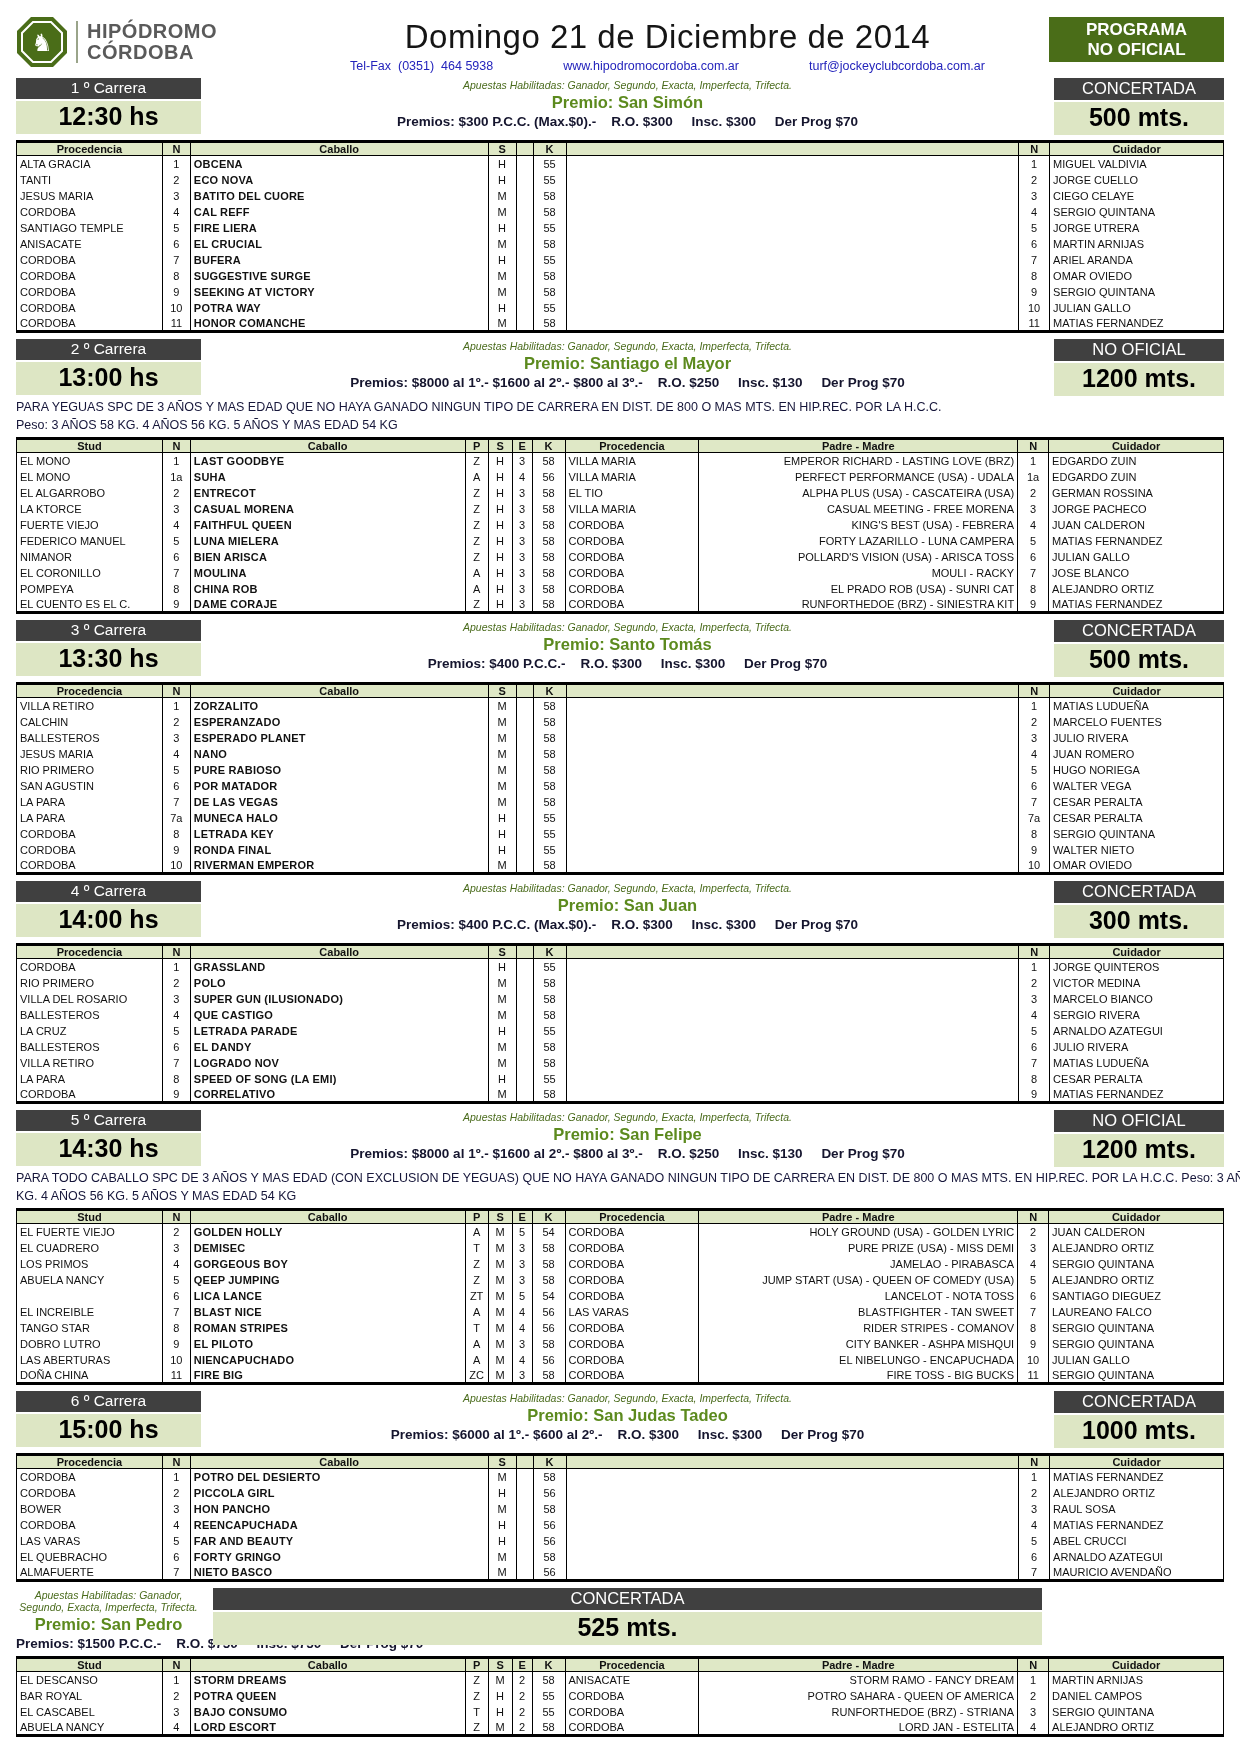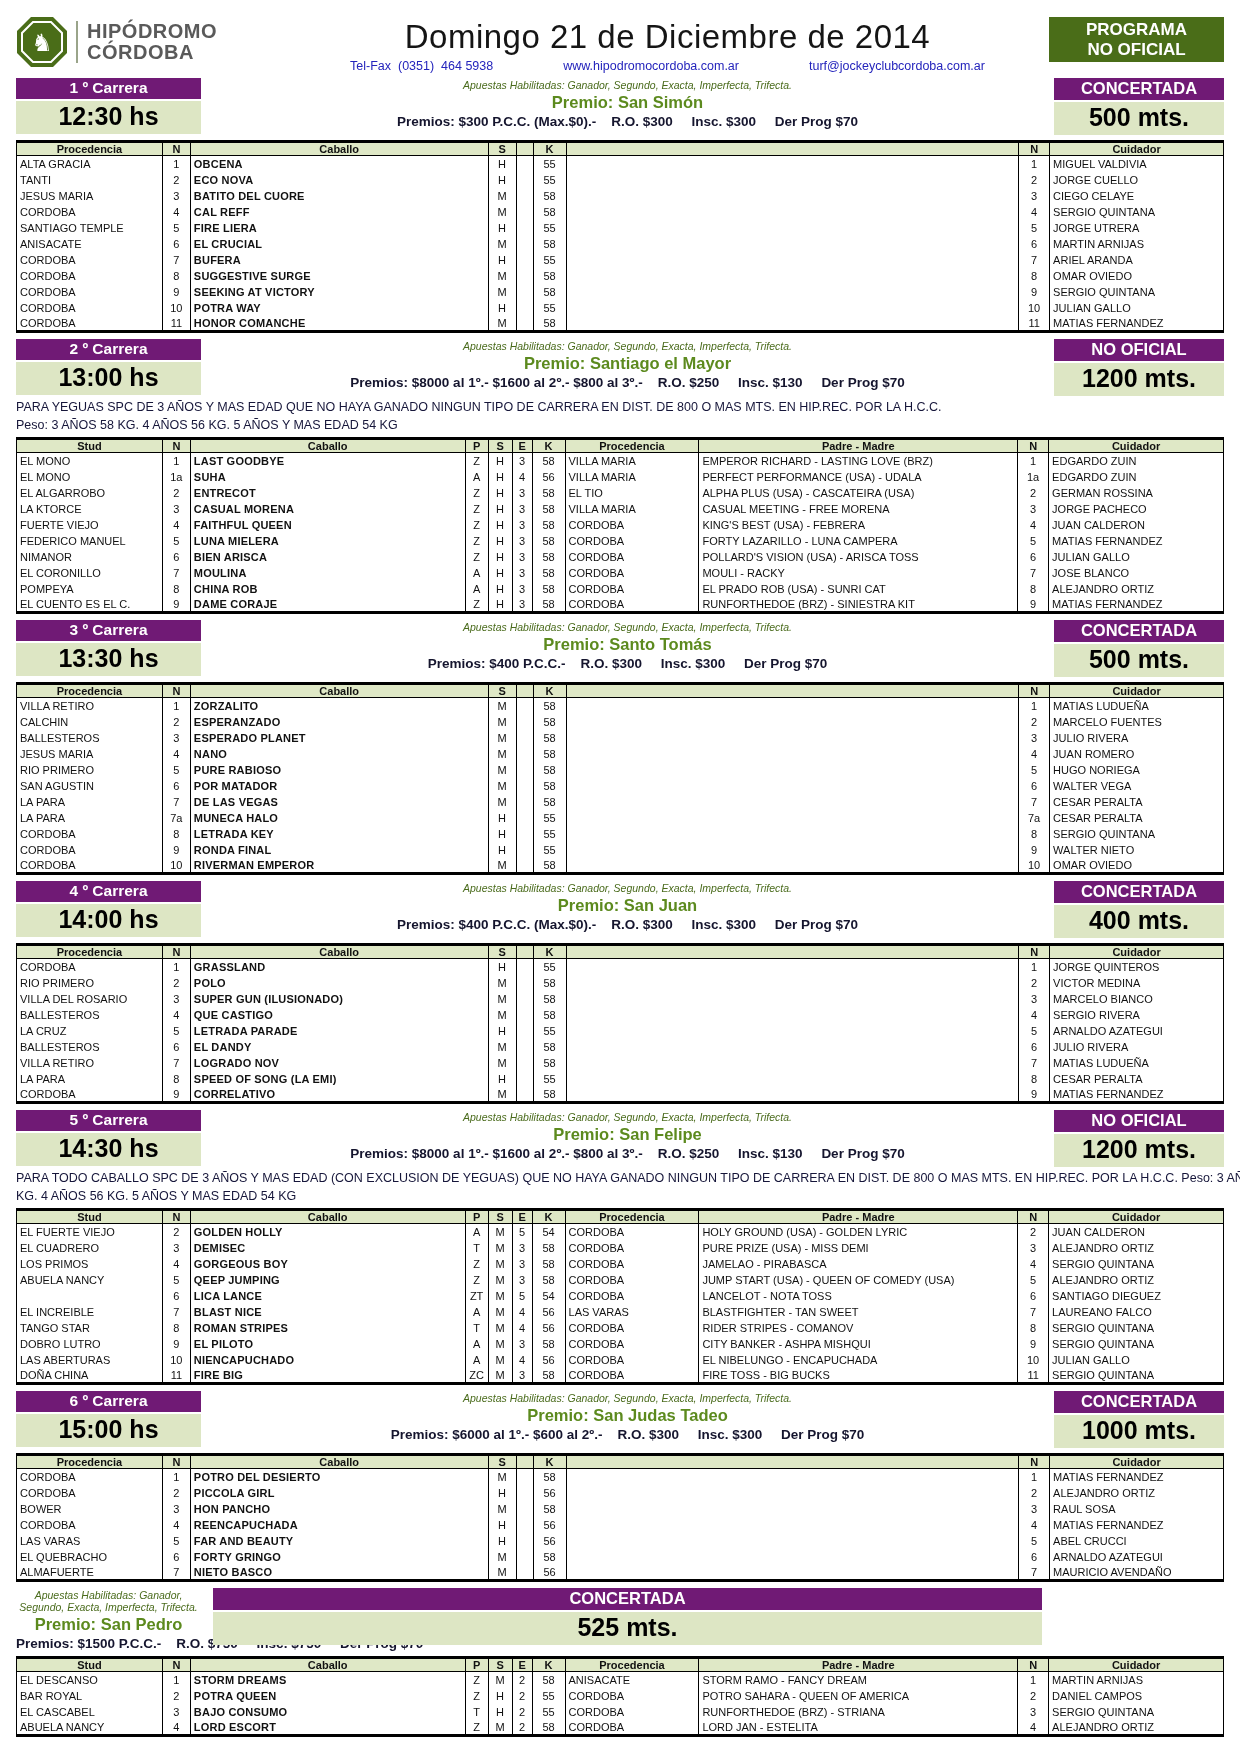--- a/index.html
+++ b/index.html
@@ -20,7 +20,7 @@
   
   .race-band { display:grid; grid-template-columns:185px 1fr 170px; column-gap:12px; margin-top:5px; }
   .box-left, .box-right { display:flex; flex-direction:column; }
-  .bar { background:#701a75; color:#fff; font-weight:700; text-align:center; font-size:15.5px; padding:1px 0 2px; }
+  .bar { background:#404040; color:#fff; font-weight:400; text-align:center; font-size:15.5px; padding:1px 0 2px; }
   .box-right .bar { font-size:16.5px; }
   .lightbox { background:#dde6c4; color:#000; font-weight:700; text-align:center; font-size:25px; padding:1px 0 3px; margin-top:2px; }
   .band-center { text-align:center; padding-top:1px; }

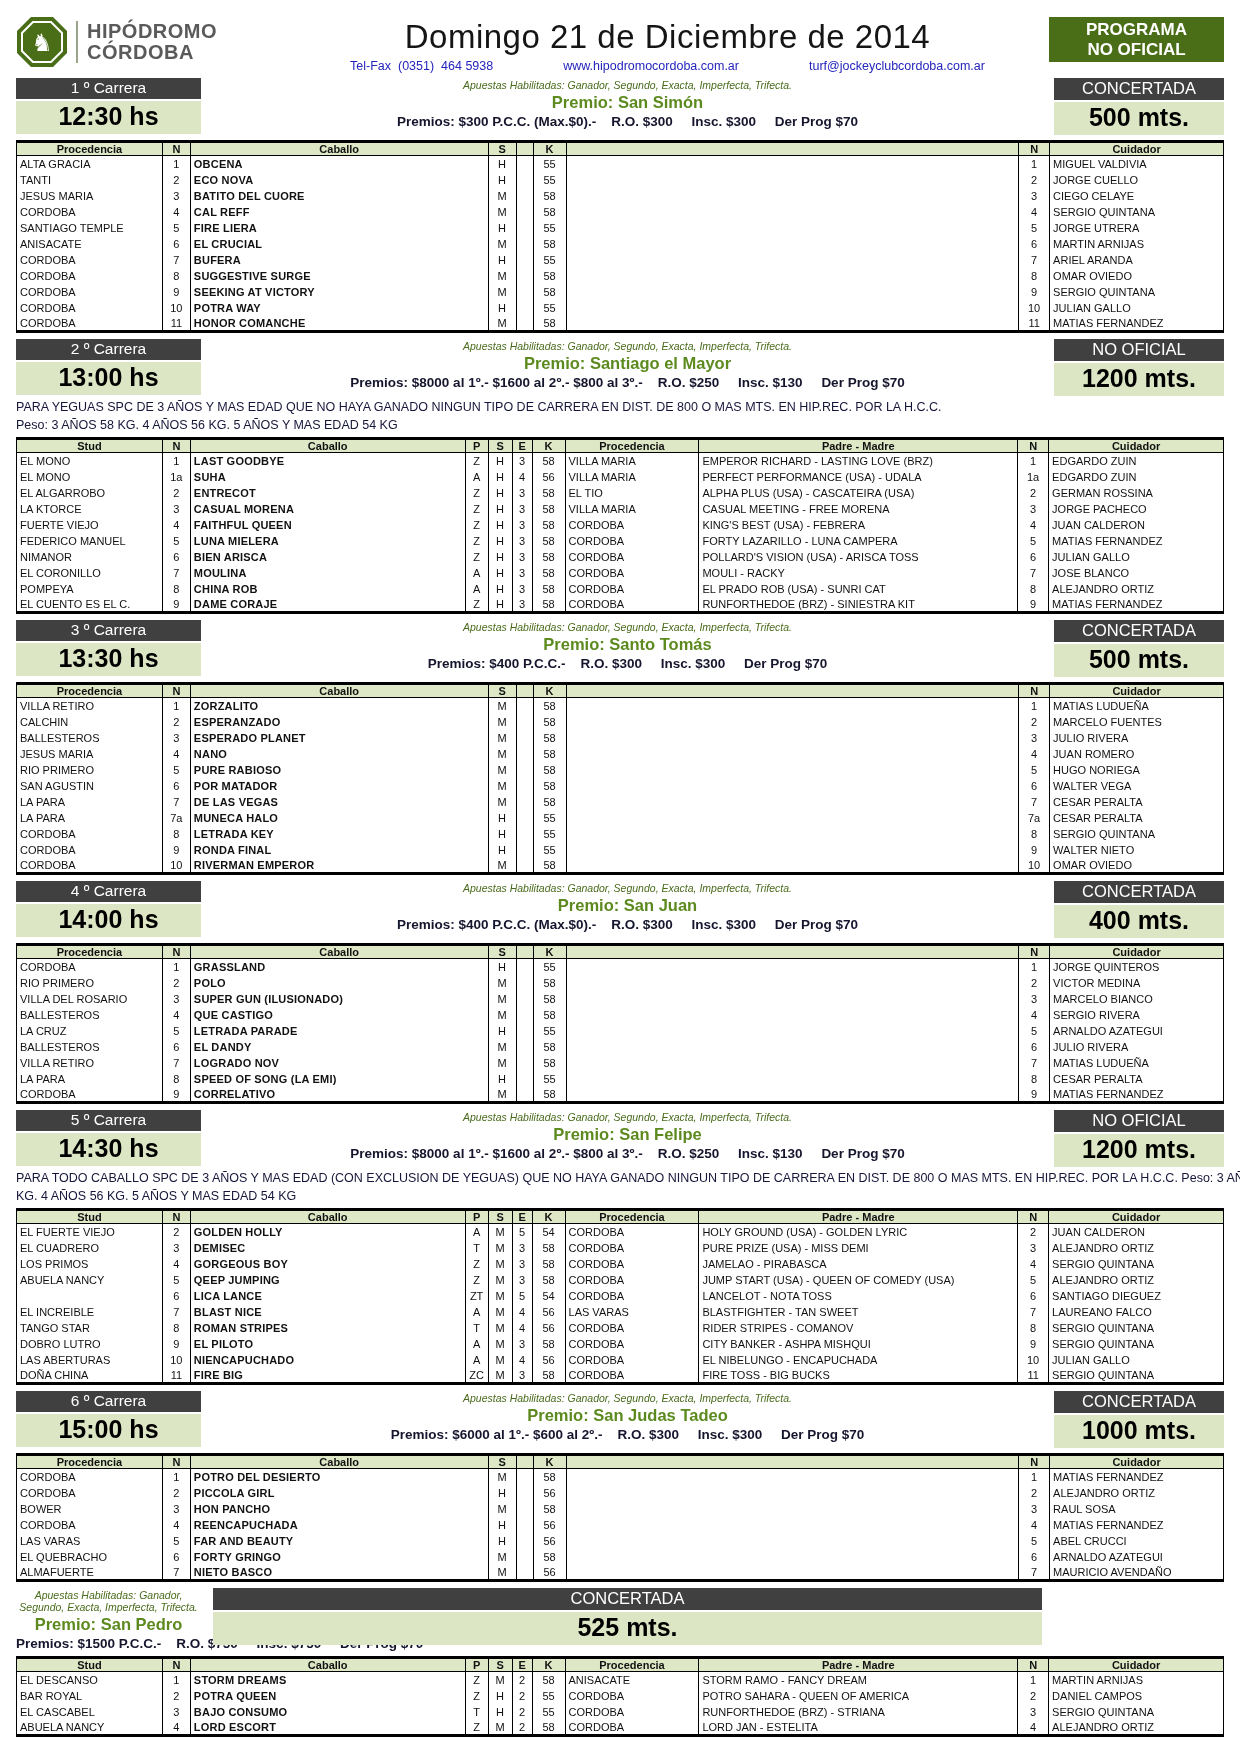--- a/index.html
+++ b/index.html
@@ -37,7 +37,7 @@
   td.c-num, th.c-num { text-align:center; font-size:10.5px; }
   td.c-mid { text-align:center; }
   td.c-horse { font-weight:700; font-size:13.5px; letter-spacing:.2px; }
-  td.c-padre { font-size:10.5px; }
+  td.c-padre { font-size:10.5px;text-align:right; }
   td.c-left { text-align:left; }
 </style>
 </head>

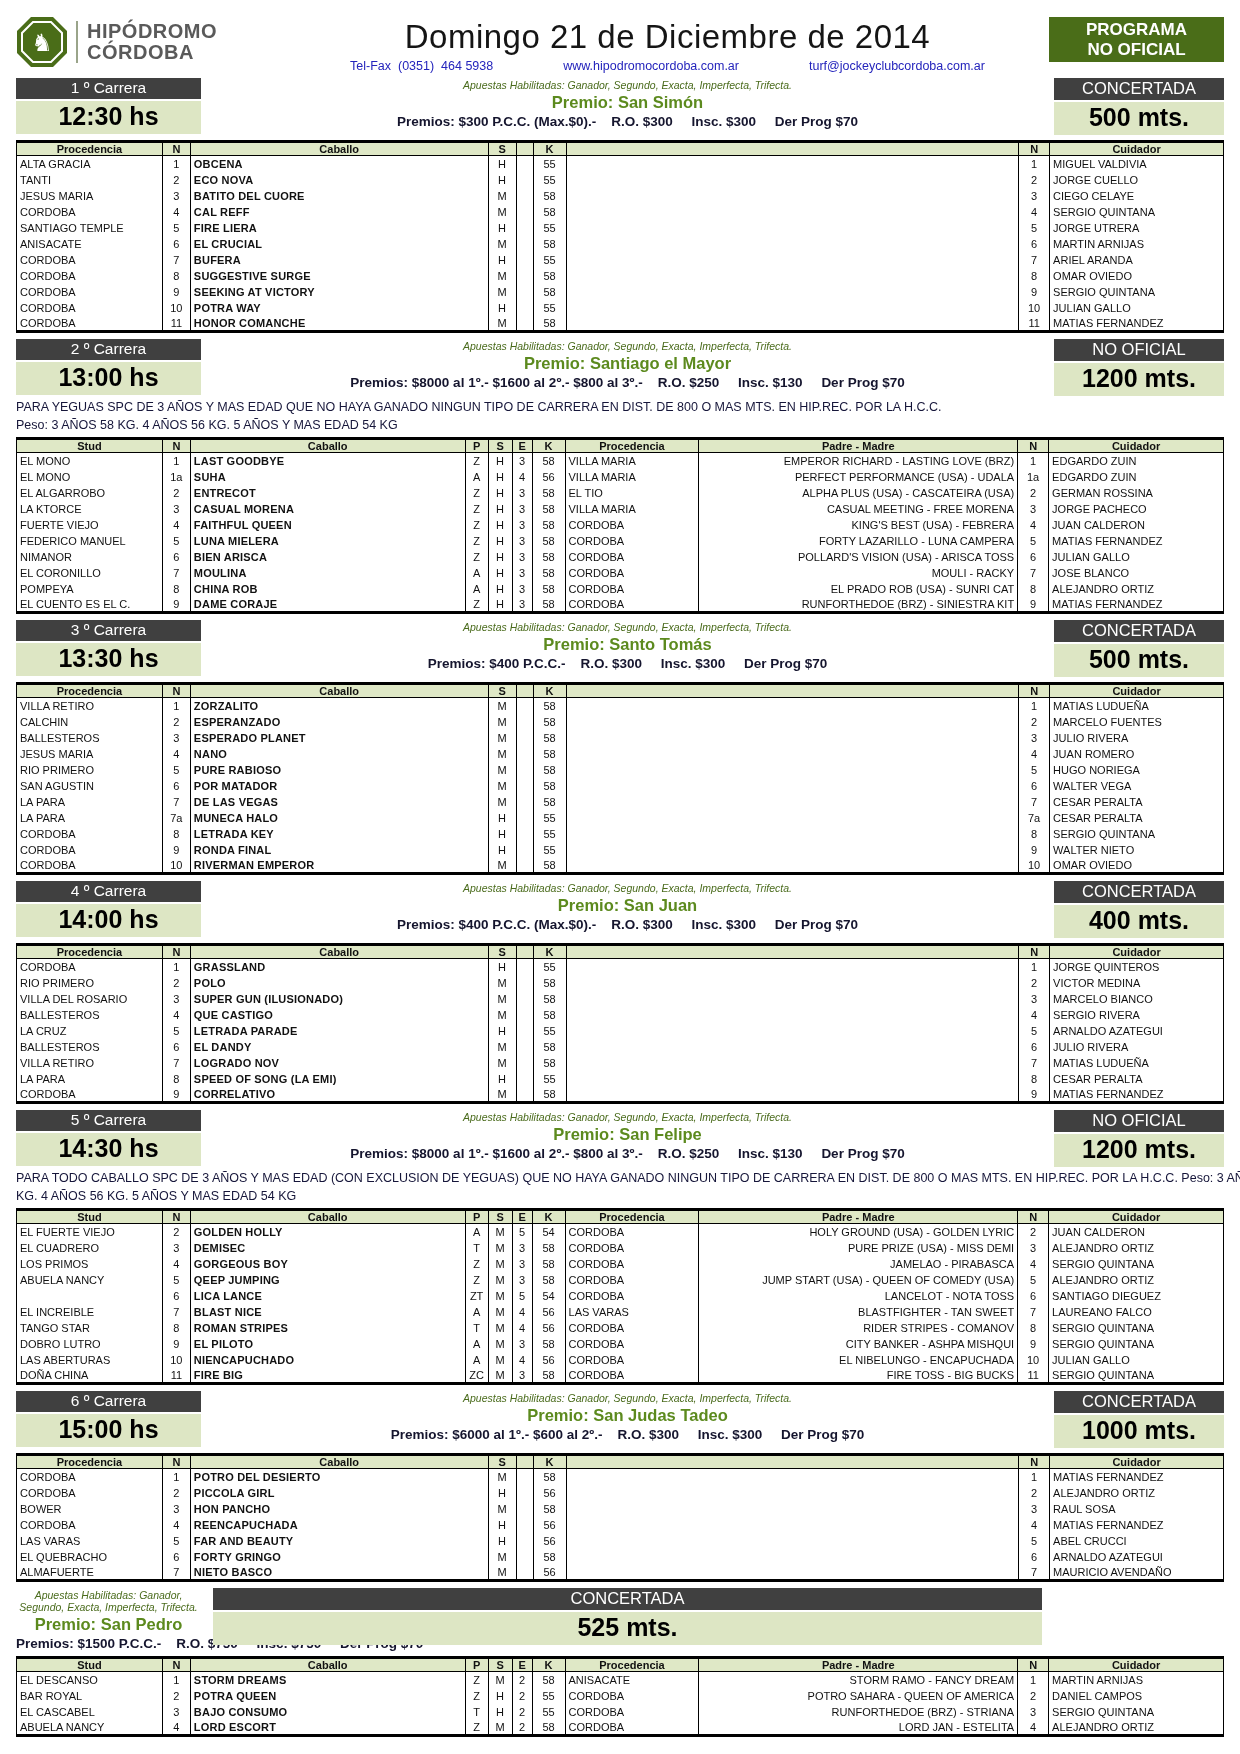--- a/index.html
+++ b/index.html
@@ -596,7 +596,7 @@
         </div>
         <div class="box-right">
           <div class="bar">CONCERTADA</div>
-          <div class="lightbox">400 mts.</div>
+          <div class="lightbox">300 mts.</div>
         </div>
       </div>
       <table class="rtable">

